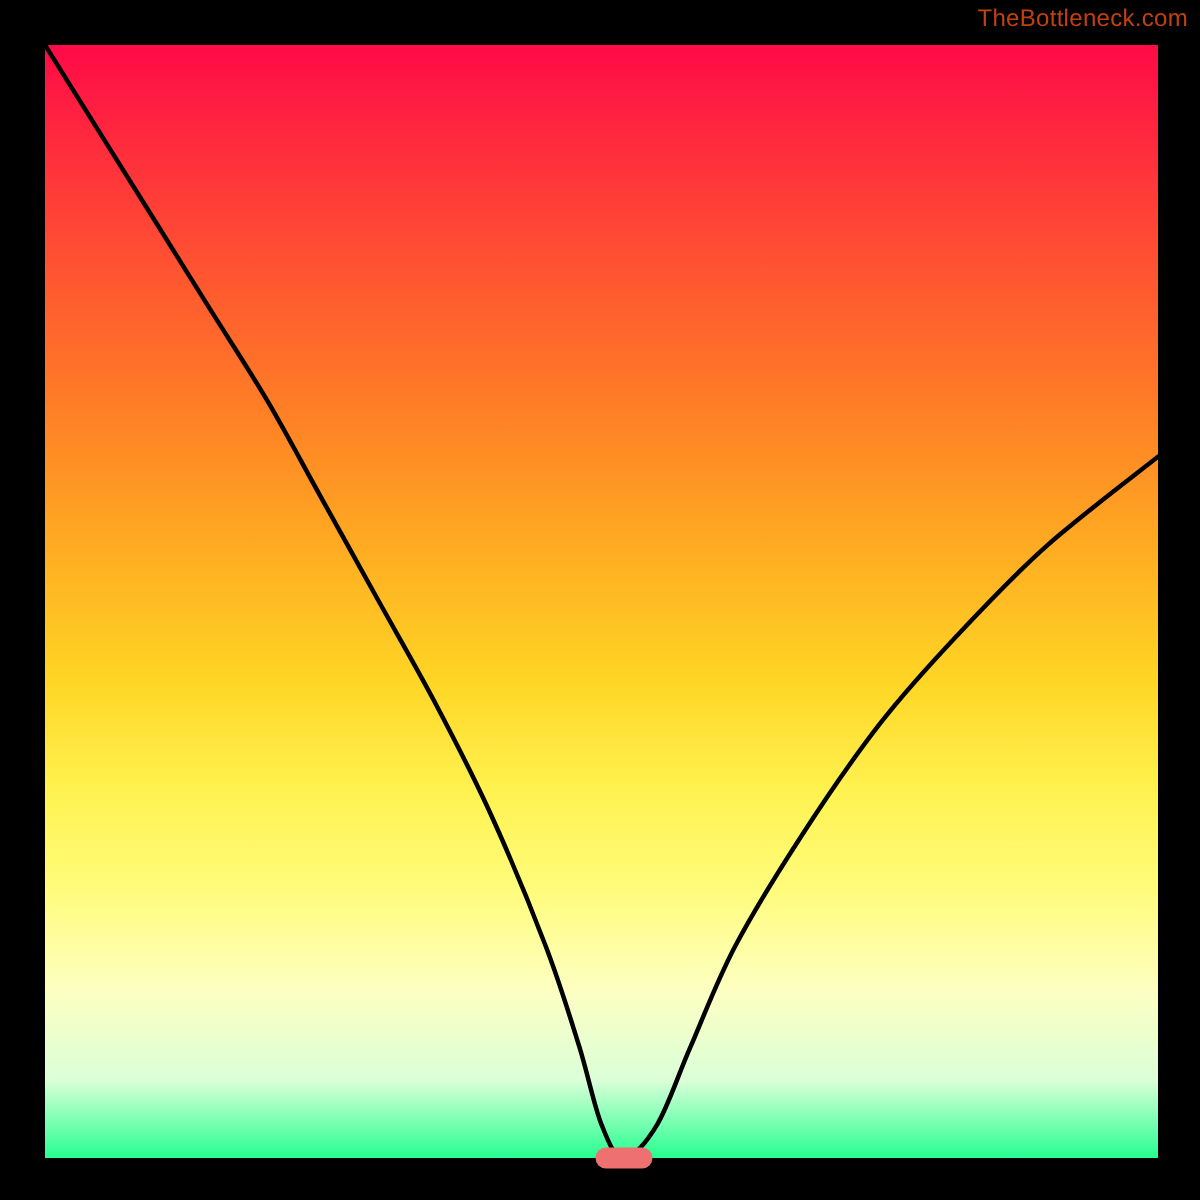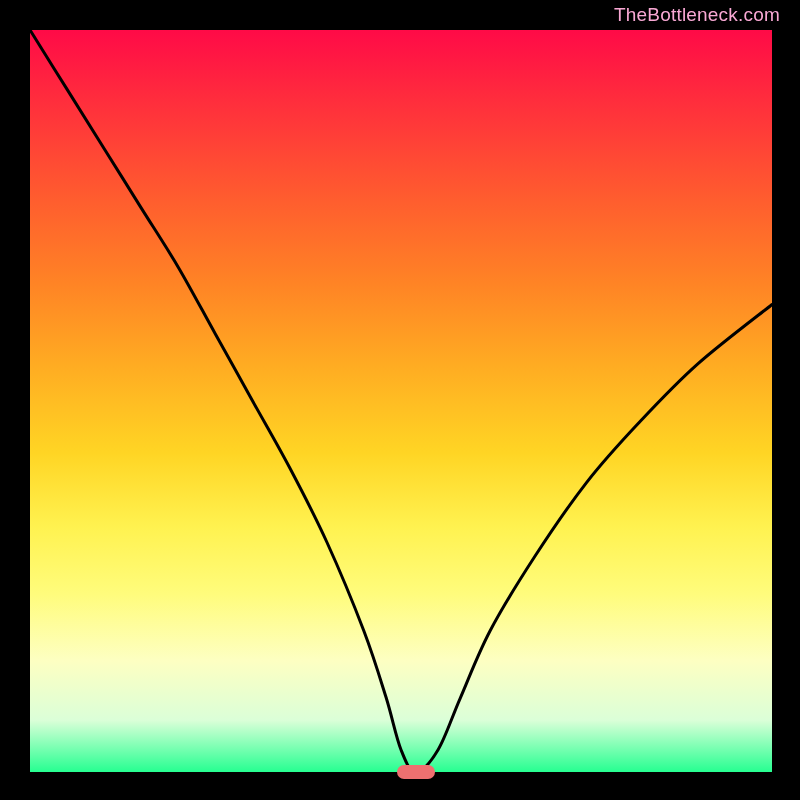--- a/index.html
+++ b/index.html
@@ -56,10 +56,10 @@
   .watermark {
     position: absolute;
     top: 4px;
-    right: 20px;
+    right: 8px;
     font-family: Arial, Helvetica, sans-serif;
-    font-size: 19px;
-    color: #f9a8d4;
+    font-size: 16px;
+    color: #c2410c;
     letter-spacing: 0.2px;
   }
 </style>

